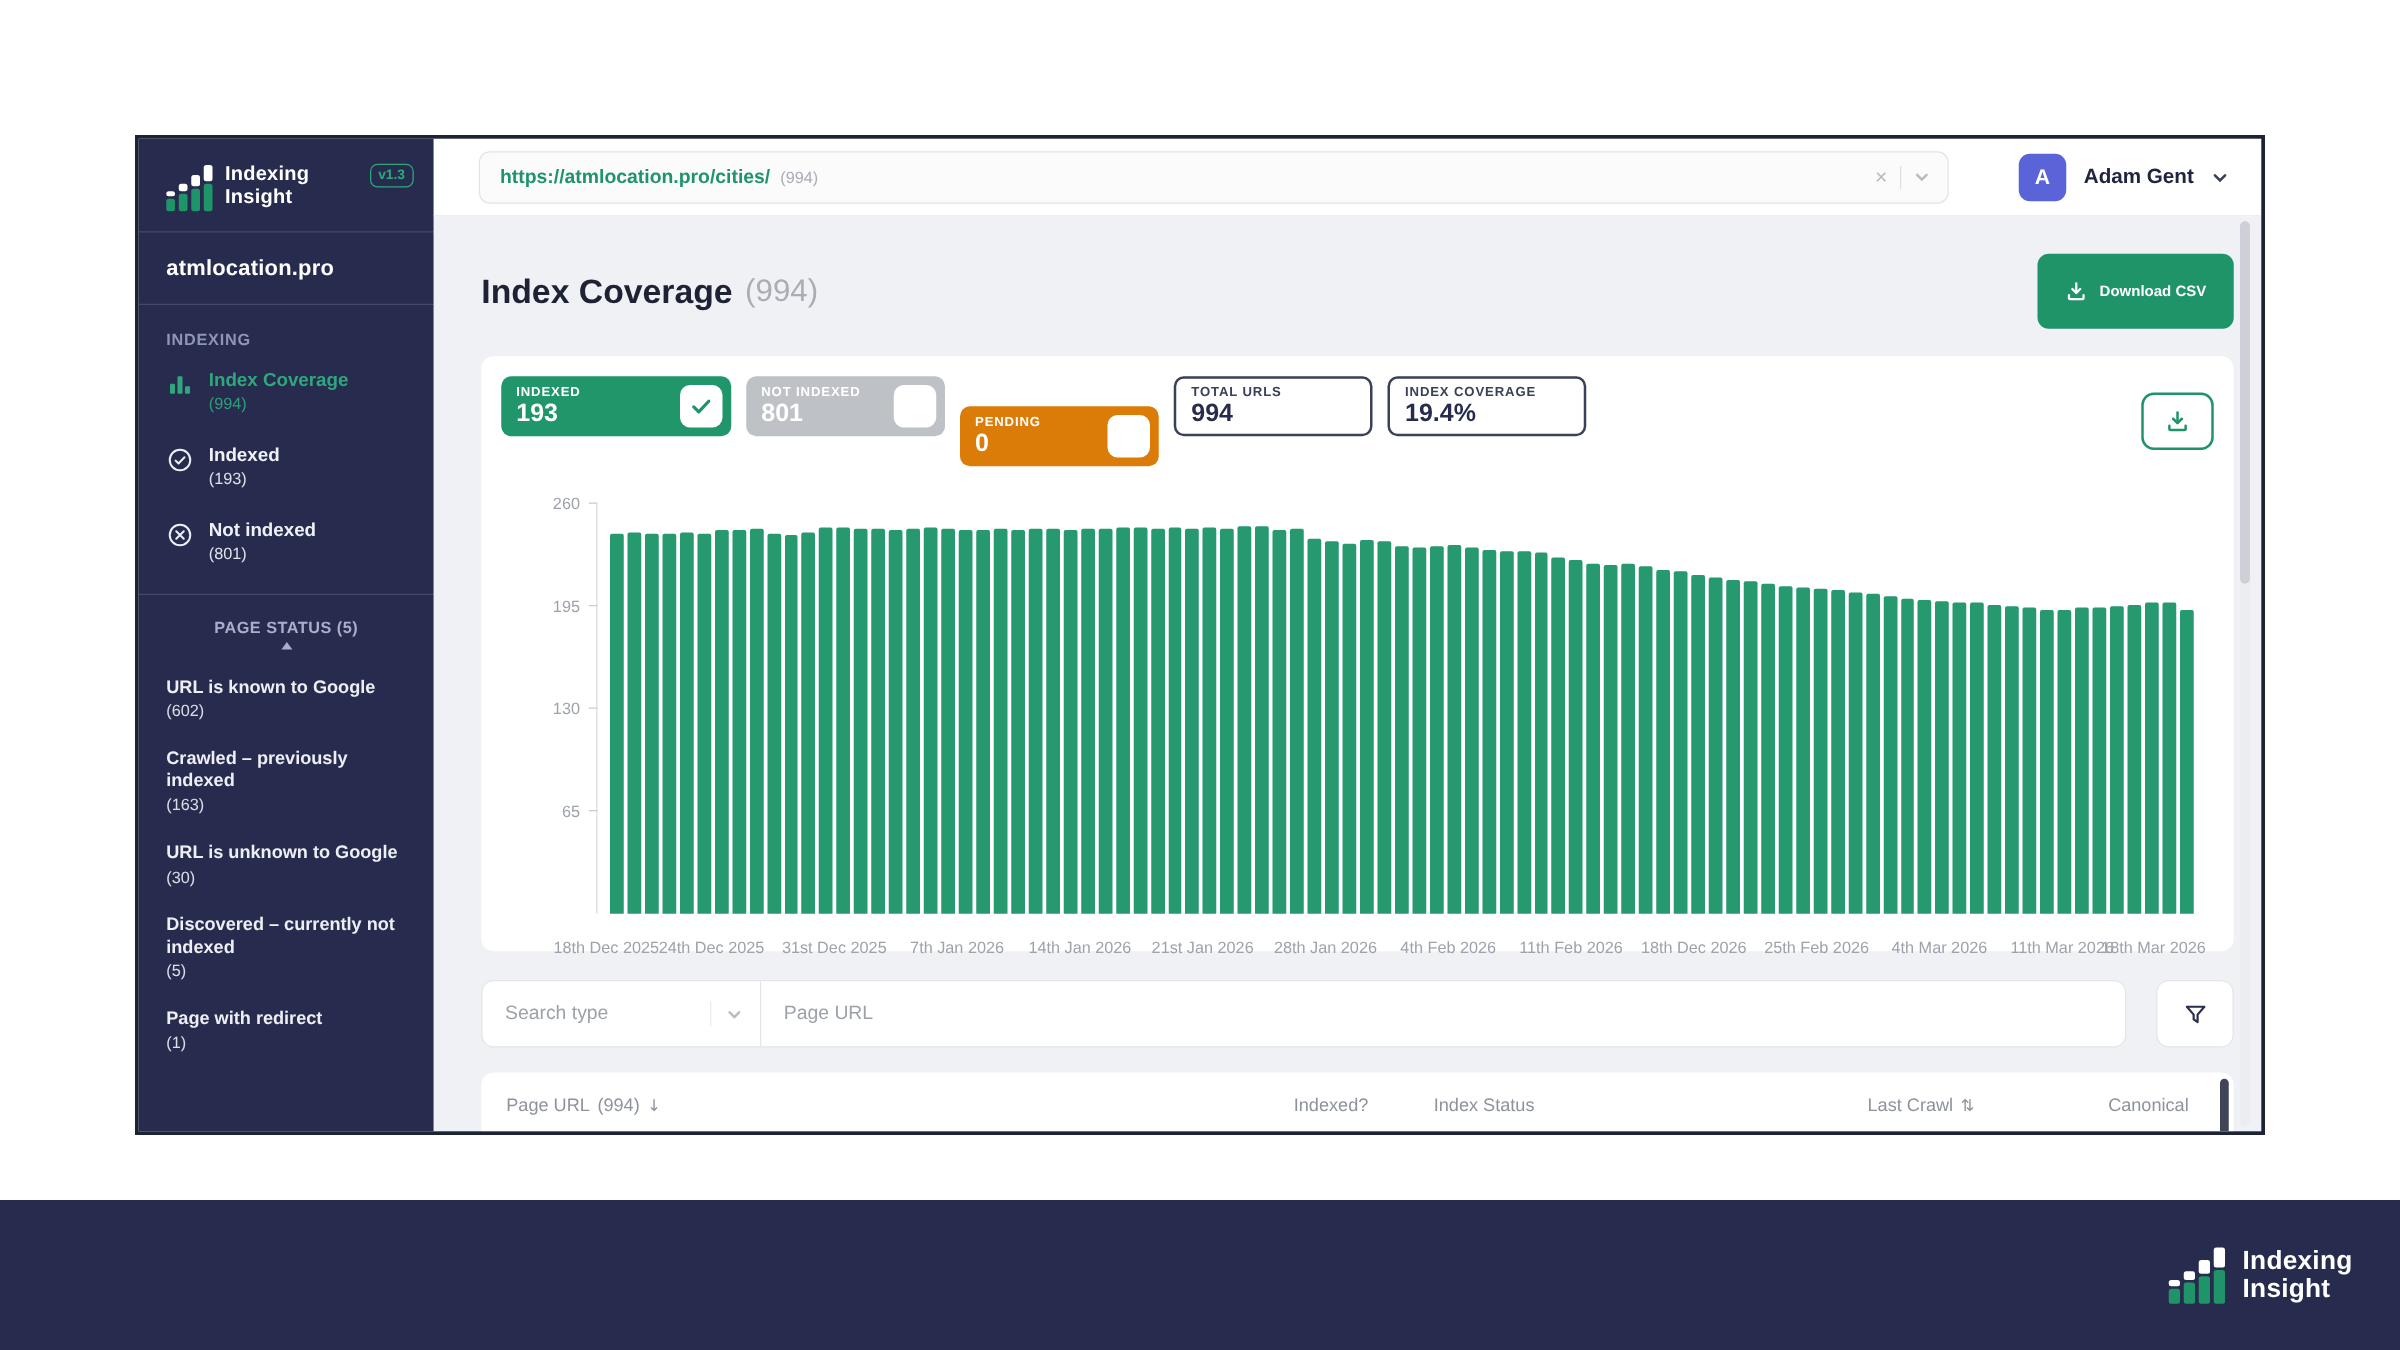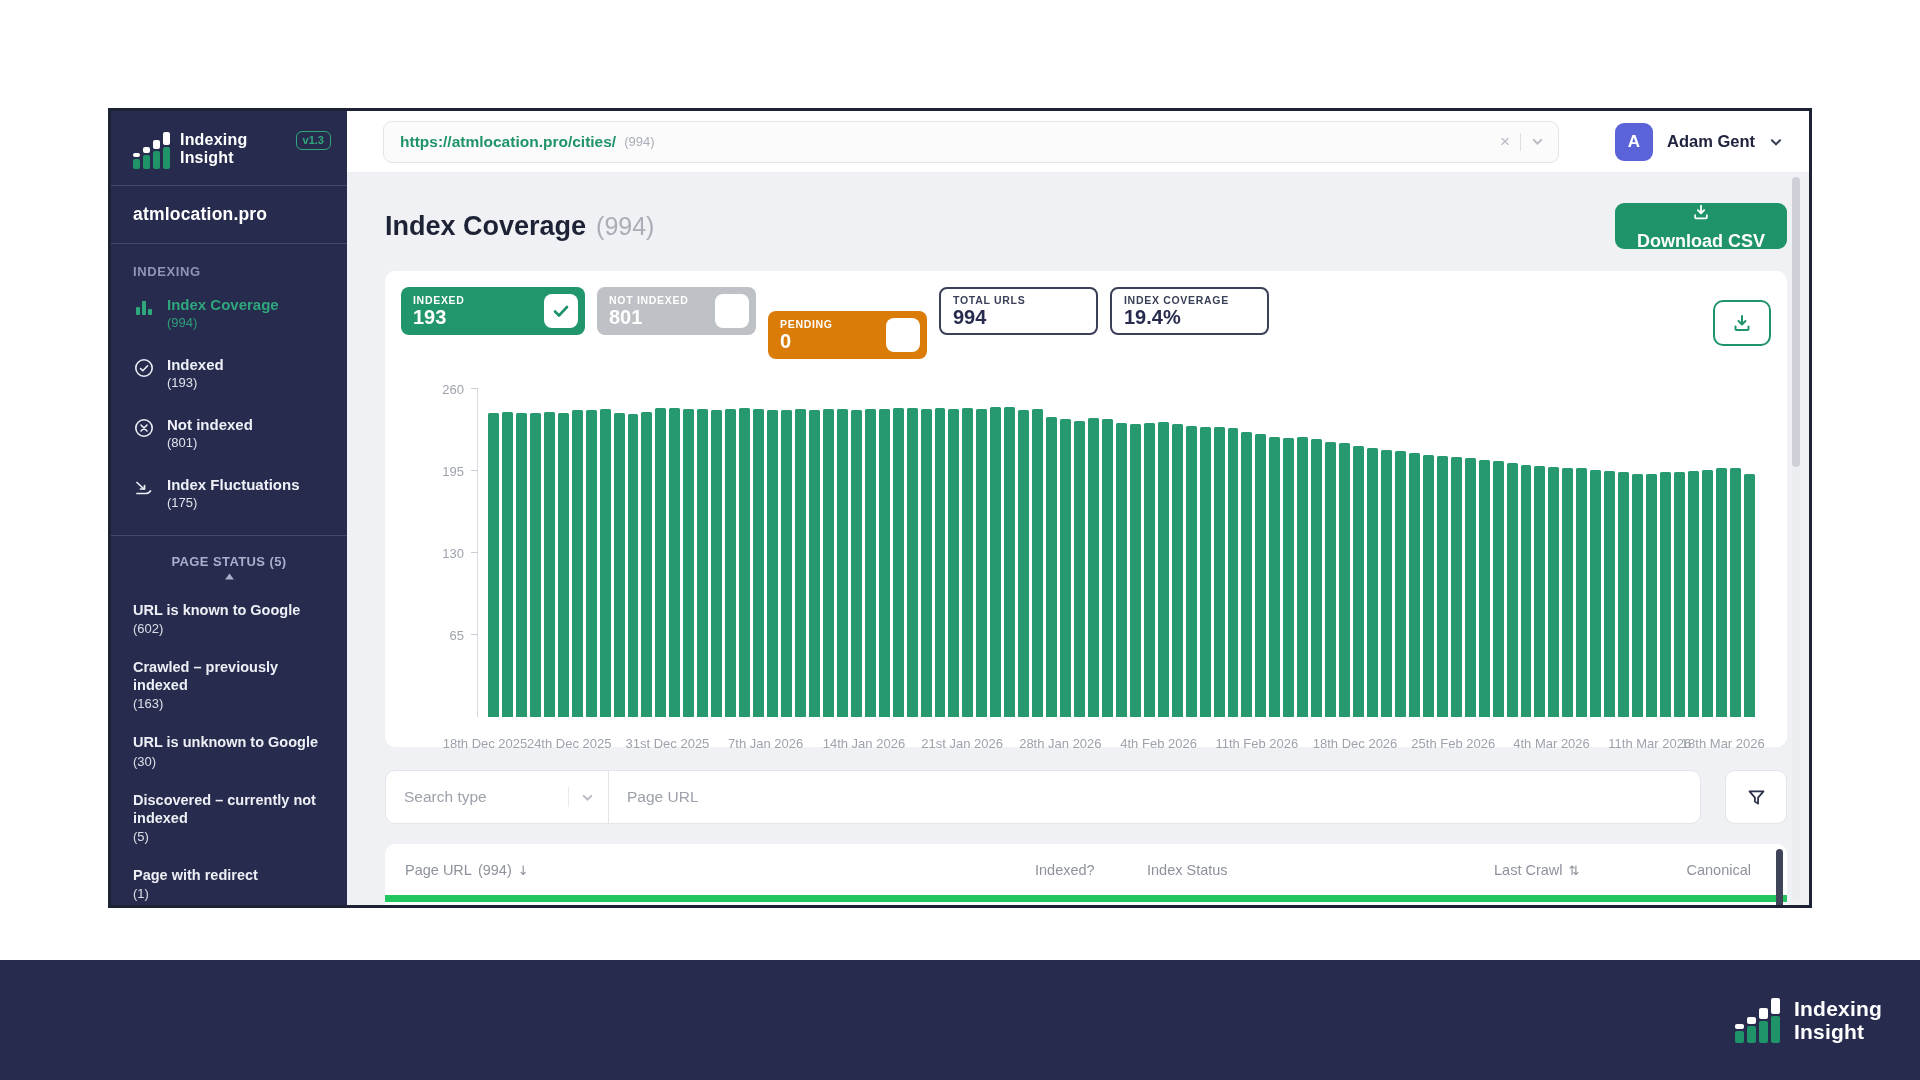--- a/index.html
+++ b/index.html
@@ -58,9 +58,9 @@
   .title-row { display:flex; align-items:center; margin-bottom:22px; width:1402px; }
   .page-title { font-size:27px; font-weight:800; color:#1E2235; }
   .page-title-count { font-size:25px; font-weight:500; color:#A9ADB6; margin-left:10px; }
-  .csv-btn { margin-left:auto; height:46px; padding:0 22px; background:#1F9468; color:#fff; border:none;
-    border-radius:9px; font-size:18px; font-weight:700; display:flex; align-items:center; gap:10px;
-    cursor:pointer; font-family:inherit;flex-direction:column; }
+  .csv-btn { margin-left:auto; height:60px; padding:0 22px; background:#1F9468; color:#fff; border:none;
+    border-radius:9px; font-size:12px; font-weight:700; display:flex; align-items:center; gap:10px;
+    cursor:pointer; font-family:inherit; }
 
   
   .chart-card { width:1402px; height:476px; background:#fff; border-radius:10px; padding:16px 16px 8px 16px; }

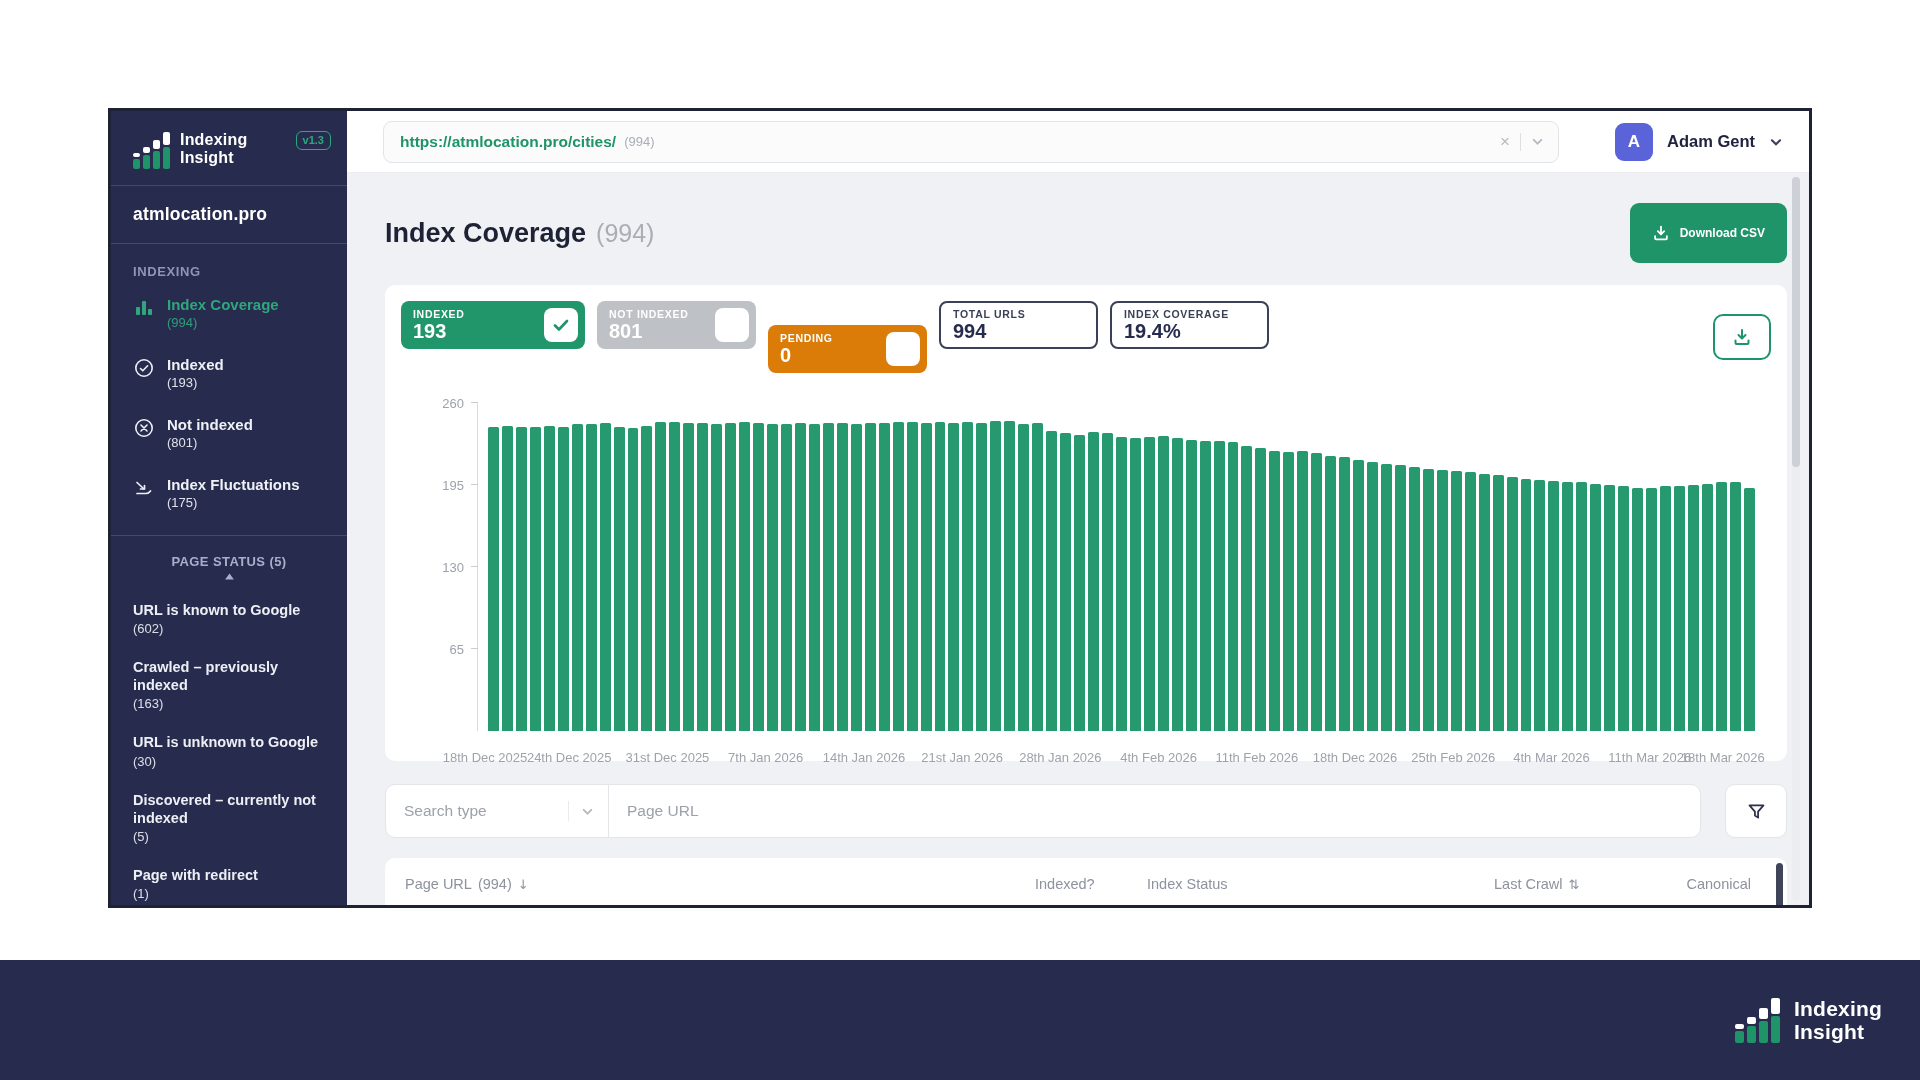--- a/index.html
+++ b/index.html
@@ -202,19 +202,6 @@
             <span class="nav-txt">
               <span class="nav-label">Not indexed</span>
               <span class="nav-count">(801)</span>
-            </span>
-          </div>
-          <div class="nav-item">
-            <span class="nav-ic">
-              <svg width="20" height="20" viewBox="0 0 20 20" fill="none" stroke="#EDEFF6" stroke-width="1.7" stroke-linecap="round" stroke-linejoin="round">
-                <path d="M3 4.5l7 6.5"></path>
-                <path d="M10.5 7.5V11H6.5"></path>
-                <path d="M3 15.5h8.5c2.2 0 3.8-.9 5-2.6"></path>
-              </svg>
-            </span>
-            <span class="nav-txt">
-              <span class="nav-label">Index Fluctuations</span>
-              <span class="nav-count">(175)</span>
             </span>
           </div>
         </nav>

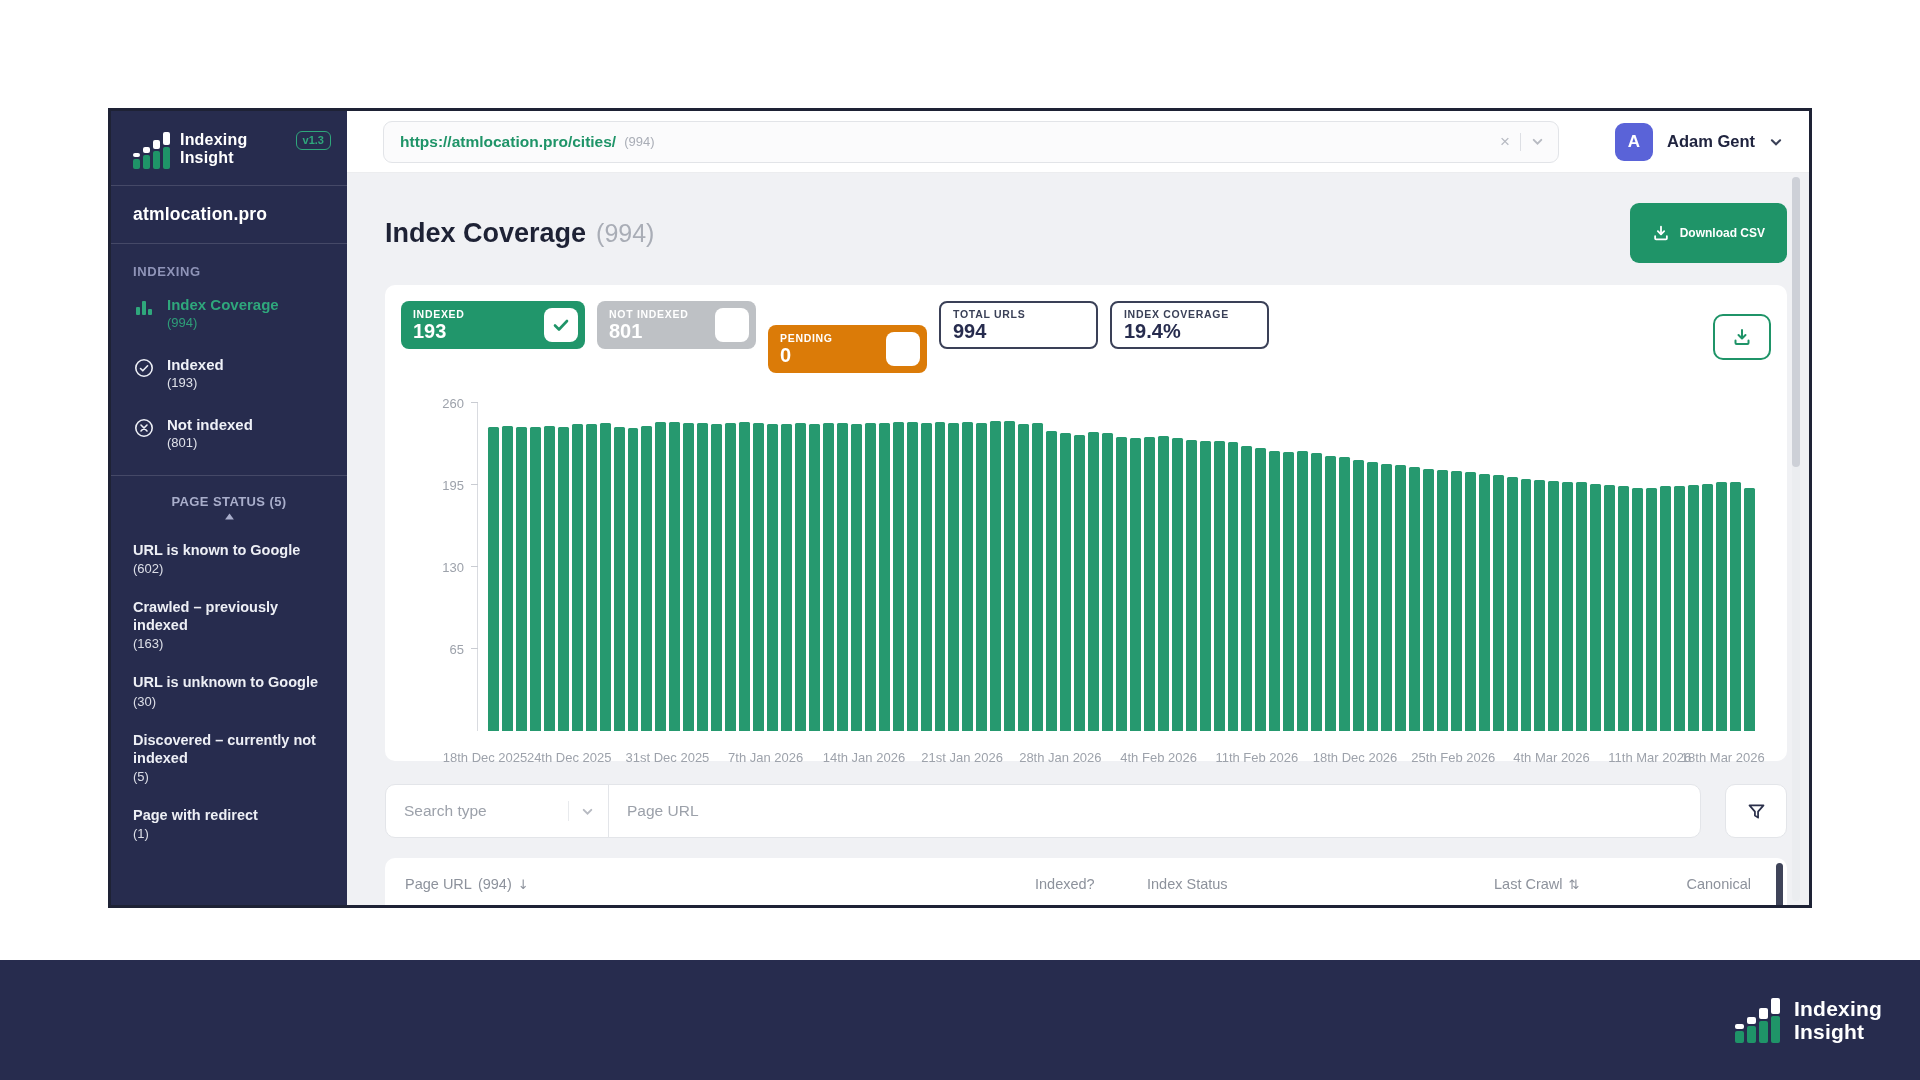--- a/index.html
+++ b/index.html
@@ -108,7 +108,7 @@
   
   .table-card { width:1402px; margin-top:20px; background:#fff; border-radius:10px 10px 0 0; height:70px;
     position:relative; overflow:hidden; }
-  .thead { position:relative; height:58px; border-bottom:7px solid #22c55e; }
+  .thead { position:relative; height:58px; border-bottom:4px solid #22c55e; }
   .th { position:absolute; top:50%; transform:translateY(-50%); font-size:14.5px; font-weight:500;
     color:#8D929C; white-space:nowrap; cursor:pointer; }
   .th .cnt { margin-left:6px; }

